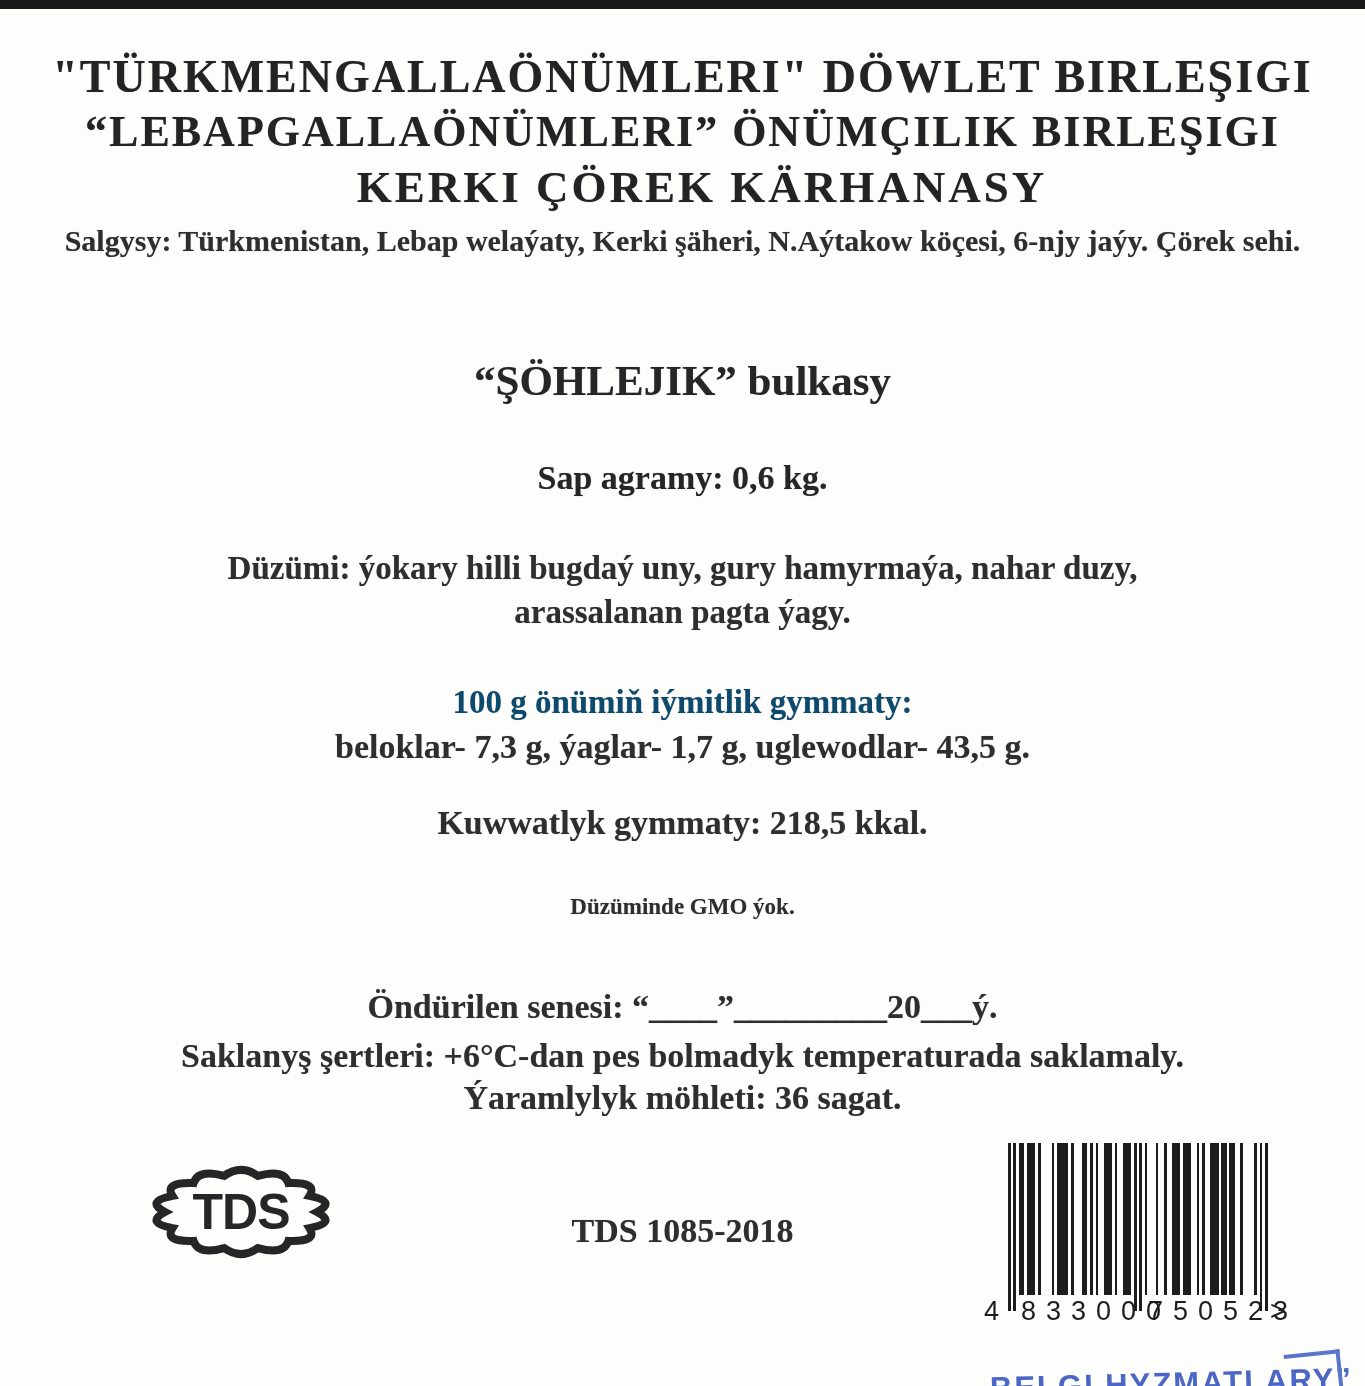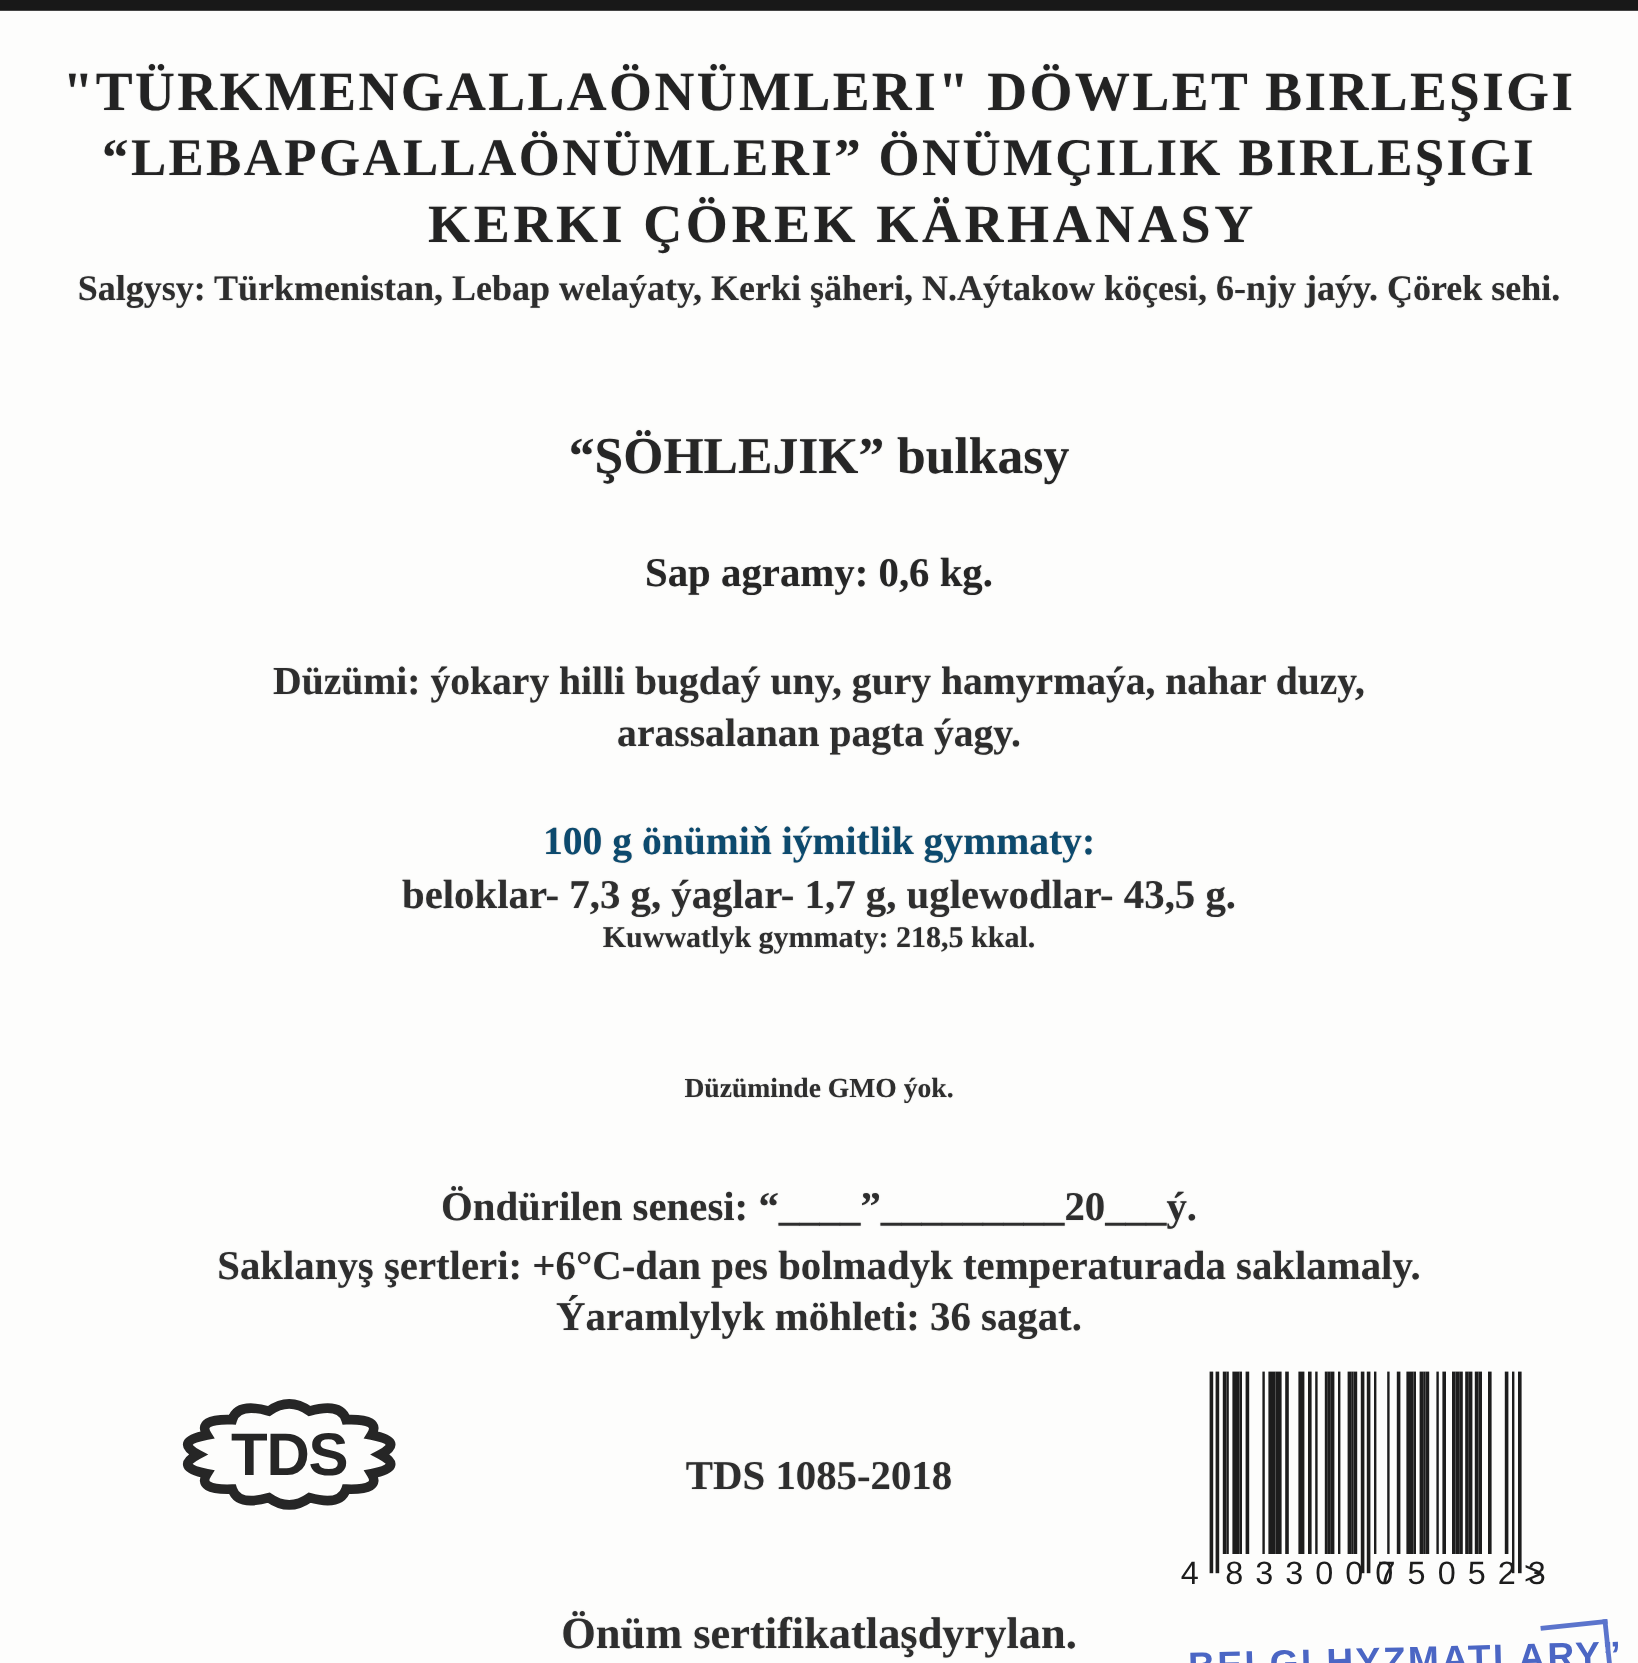--- a/index.html
+++ b/index.html
@@ -34,7 +34,7 @@
   .ing2{top:594px;font-size:33px;}
   .nutr-h{top:684px;font-size:33px;color:#0c4a6e;}
   .nutr-v{top:728px;font-size:34px;}
-  .energy{top:768px;font-size:25px;}
+  .energy{top:804px;font-size:34px;}
   .gmo{top:894px;font-size:23px;text-align:center;}
   .date{top:944px;font-size:34px;margin-top:44px;}
   .cond{top:1037px;font-size:34px;}

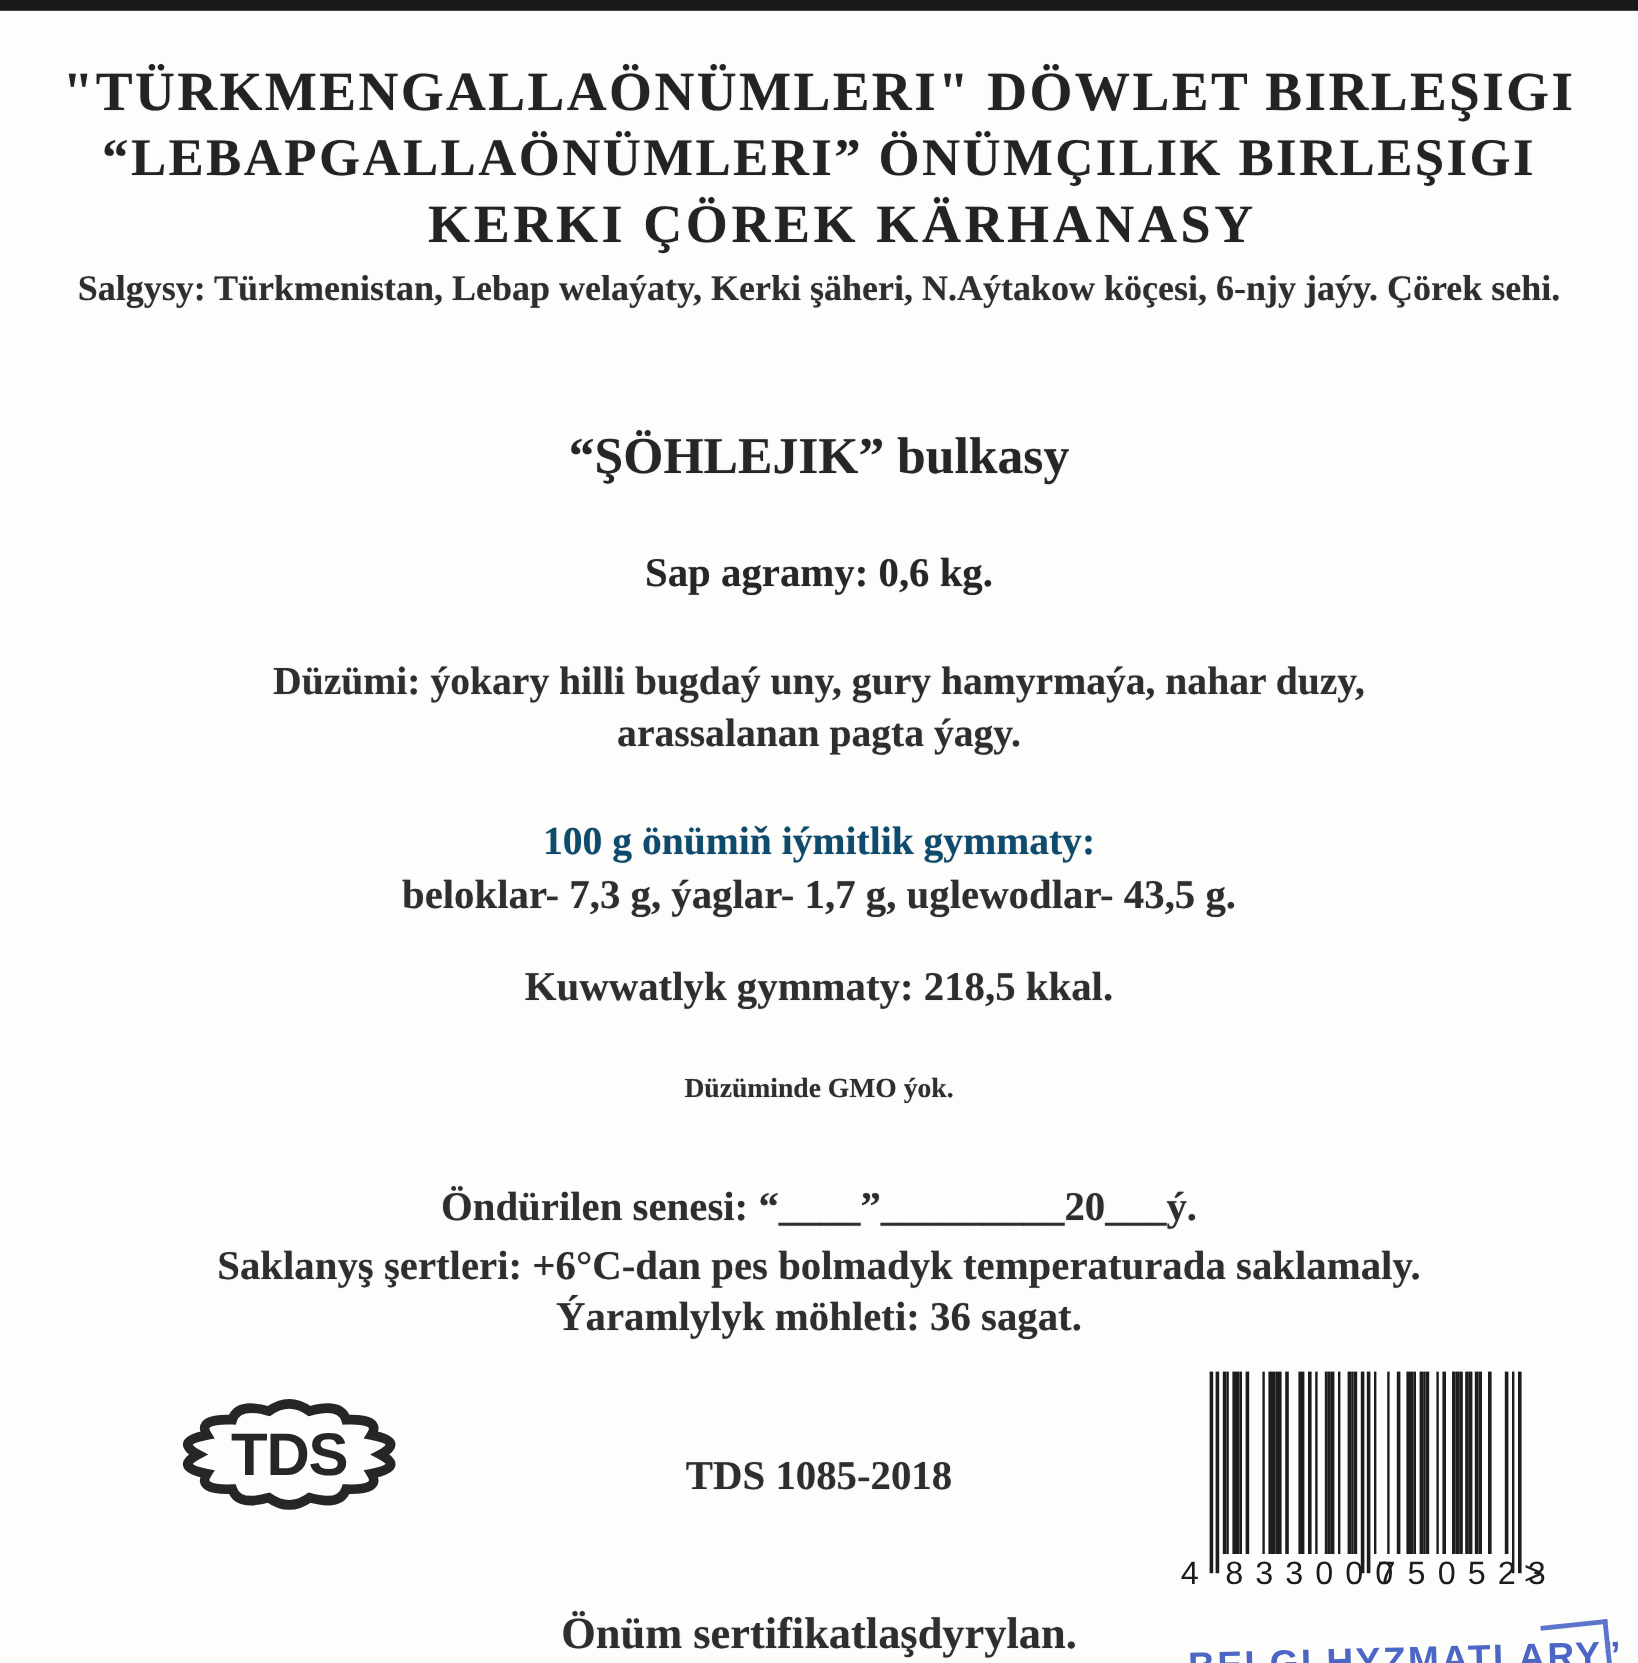--- a/index.html
+++ b/index.html
@@ -143,7 +143,6 @@
     </div>
   </div>
 
-  <div class="row certline">Önüm sertifikatlaşdyrylan.</div>
 
   <div class="stamp-text">BELGI HYZMATLARY”</div>
   <div class="stamp-corner"></div>

